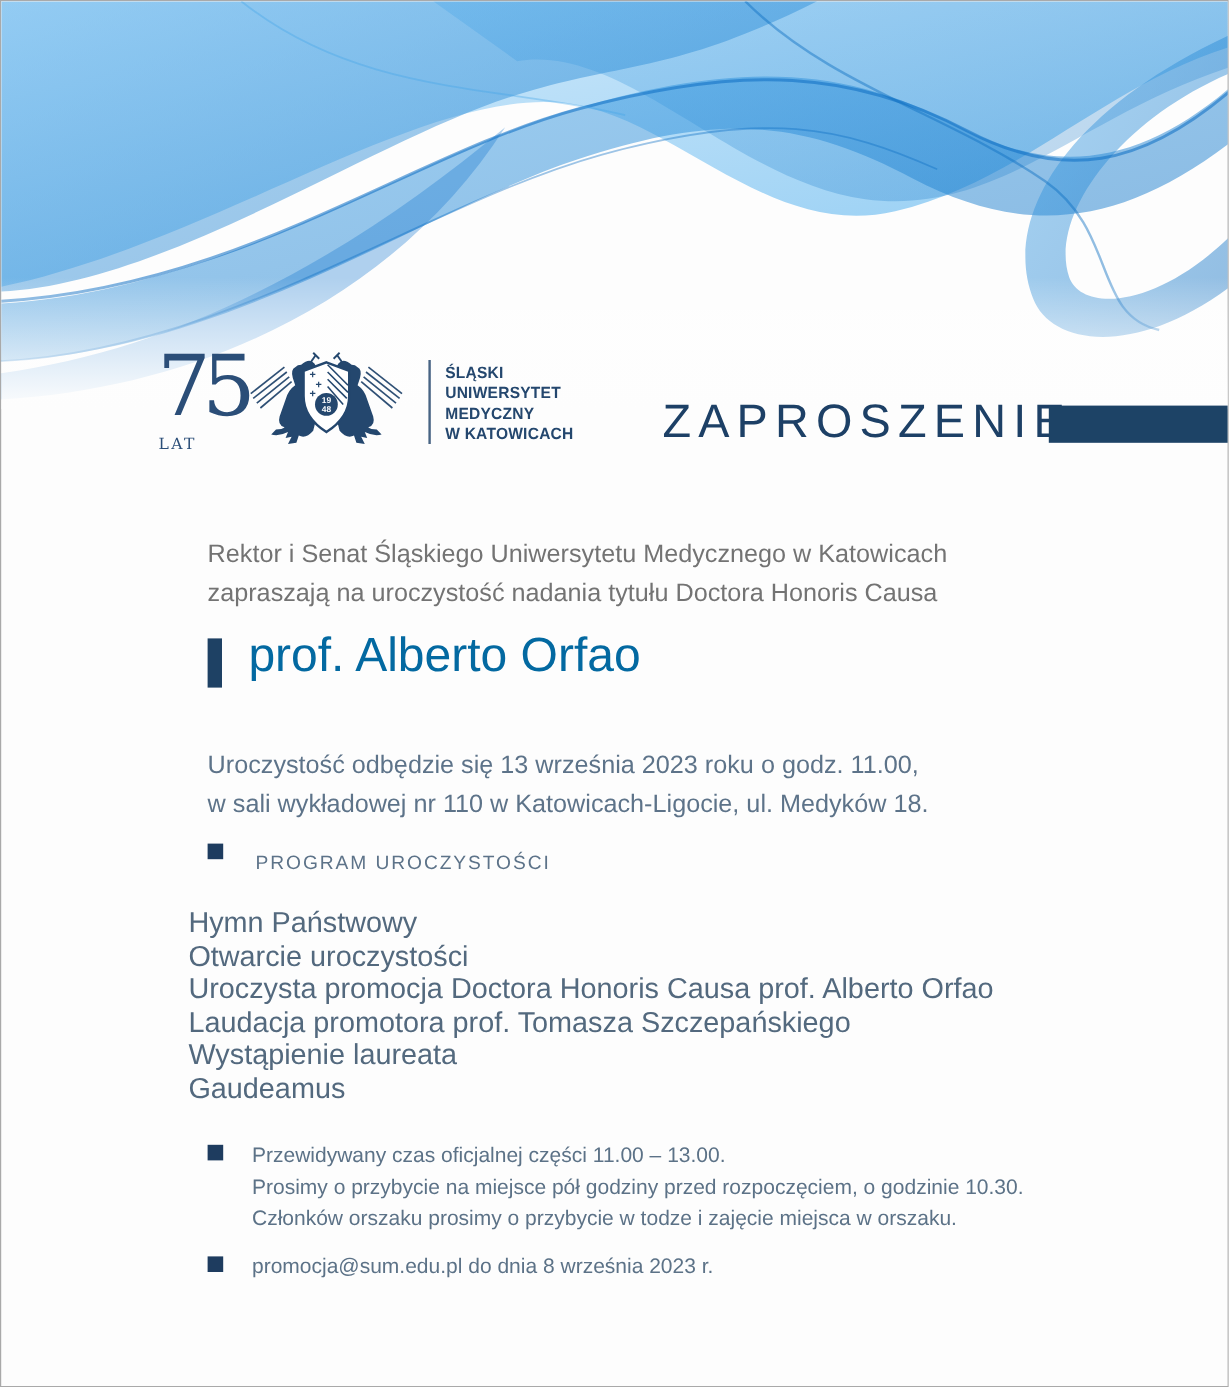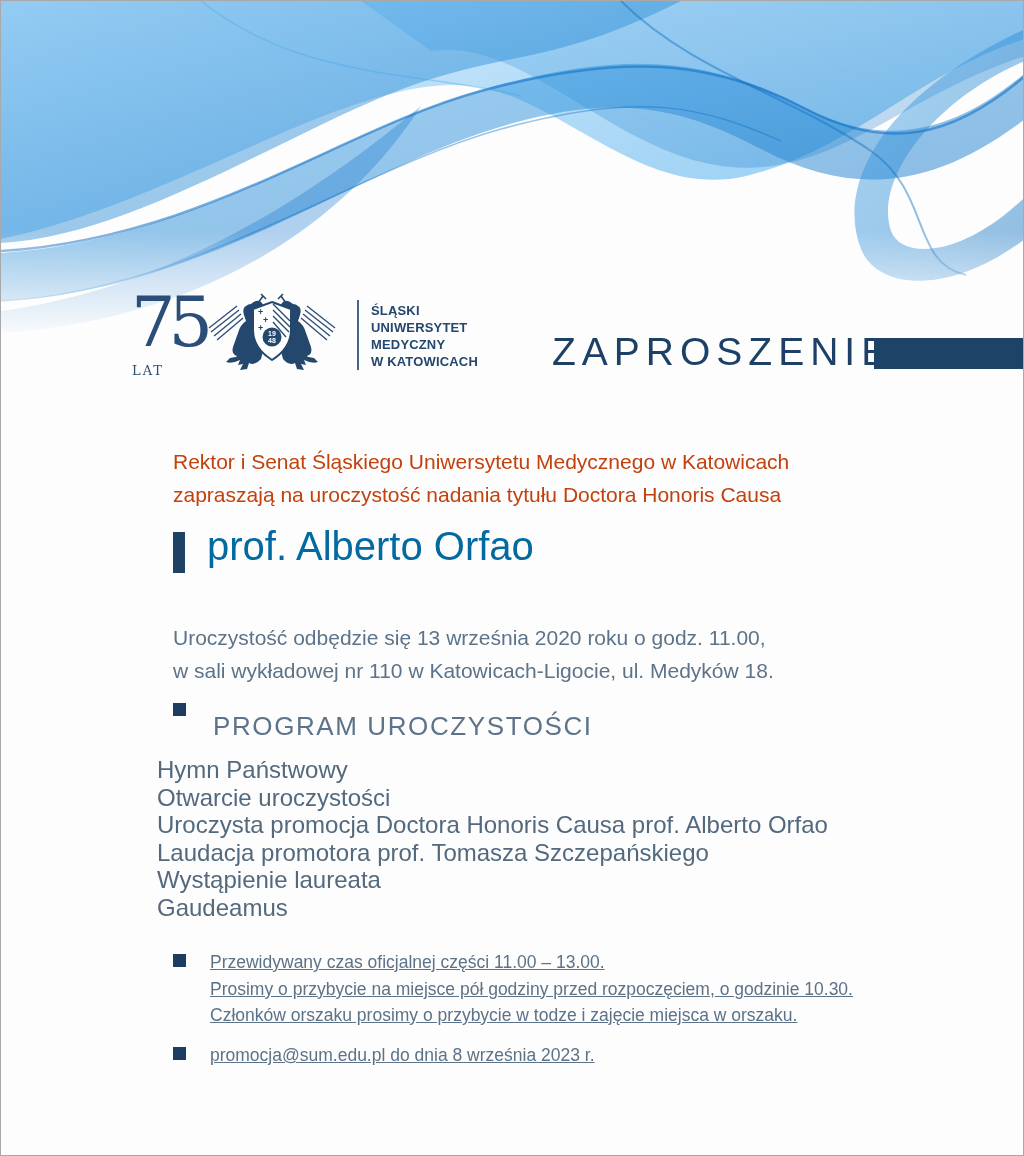--- a/index.html
+++ b/index.html
@@ -39,7 +39,7 @@
   }
   .title-bar{position:absolute;left:873px;top:337px;width:151px;height:31px;background:#1d4366;}
   
-  .intro{position:absolute;left:172px;top:444px;font-size:21px;line-height:33px;color:#c2410c;}
+  .intro{position:absolute;left:172px;top:444px;font-size:21px;line-height:33px;color:#737373;}
   .honoree-row{position:absolute;left:172px;top:529px;}
   .honoree-marker{position:absolute;left:0;top:2px;width:12px;height:41px;background:#1e4164;}
   .honoree-name{position:absolute;left:34px;top:-6px;font-size:40px;font-weight:300;color:#0369a1;white-space:nowrap;}

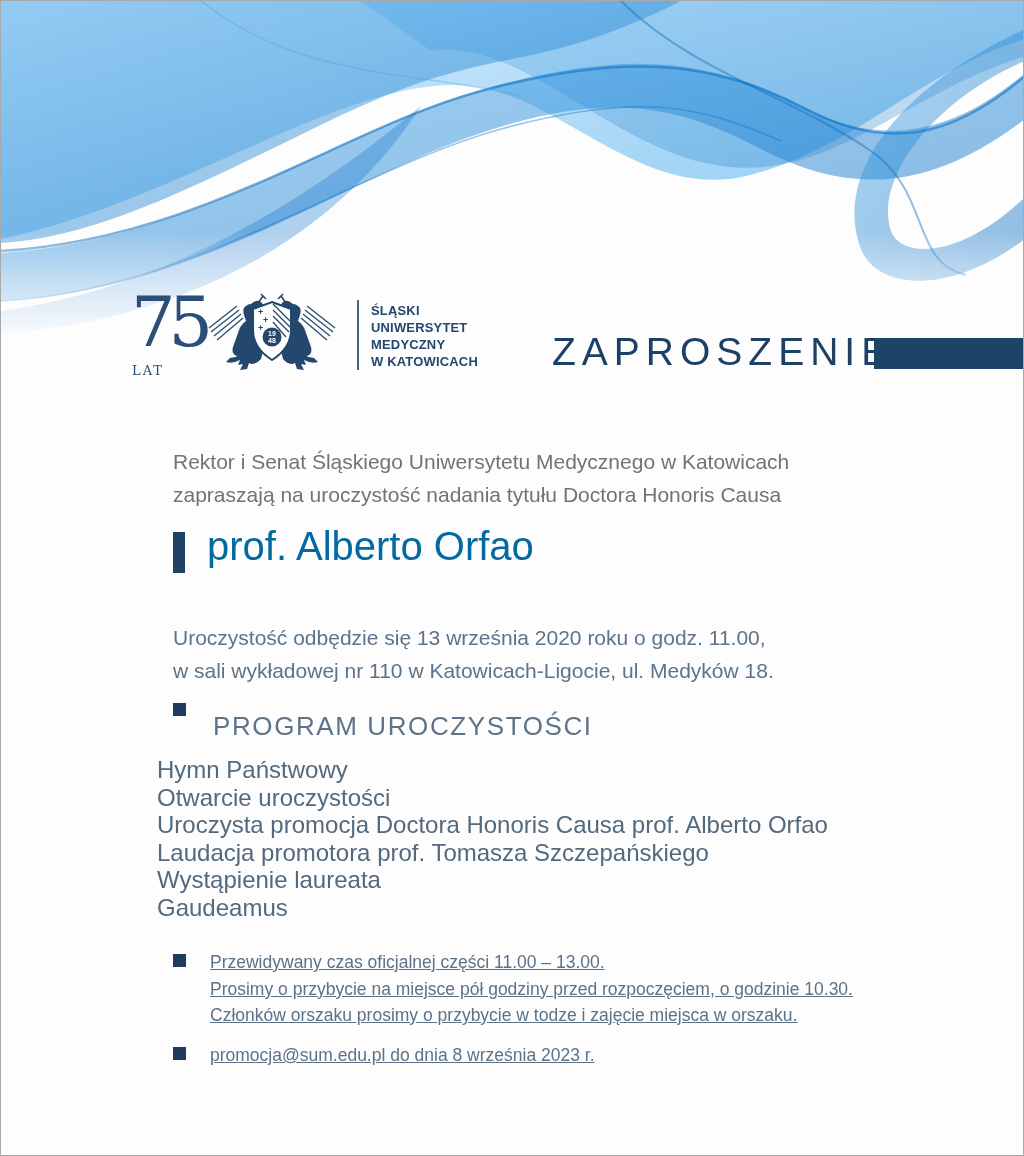--- a/index.html
+++ b/index.html
@@ -160,7 +160,7 @@
   </div>
 
   <div class="details">
-    <div class="line">Uroczystość odbędzie się 13 września 2020 roku o godz. 11.00,</div>
+    <div class="line">Uroczystość odbędzie się 13 września 2023 roku o godz. 11.00,</div>
     <div class="line">w sali wykładowej nr 110 w Katowicach-Ligocie, ul. Medyków 18.</div>
   </div>
 

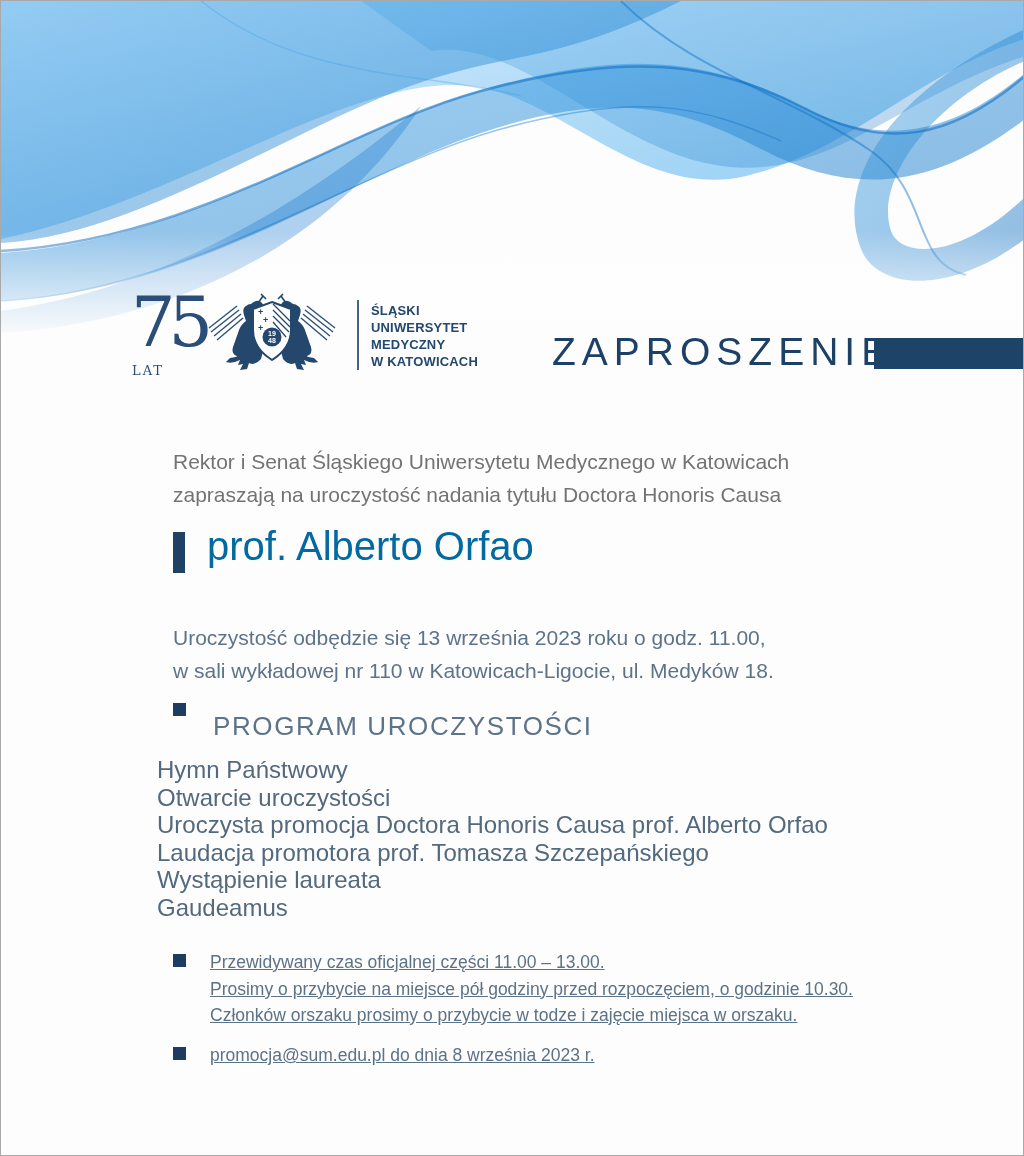--- a/index.html
+++ b/index.html
@@ -48,7 +48,7 @@
   .sq{width:13px;height:13px;background:#1e3c5f;}
   .program-header .label{
     position:absolute;left:40px;top:8px;
-    font-size:26px;letter-spacing:1.6px;color:#5d7389;white-space:nowrap;
+    font-size:16px;letter-spacing:1.6px;color:#5d7389;white-space:nowrap;
   }
   .program-list{position:absolute;left:156px;top:755px;font-size:24px;line-height:27.5px;color:#53697e;}
   .note{position:absolute;left:172px;font-size:17.5px;line-height:26.5px;color:#5c7287;text-decoration:underline;}

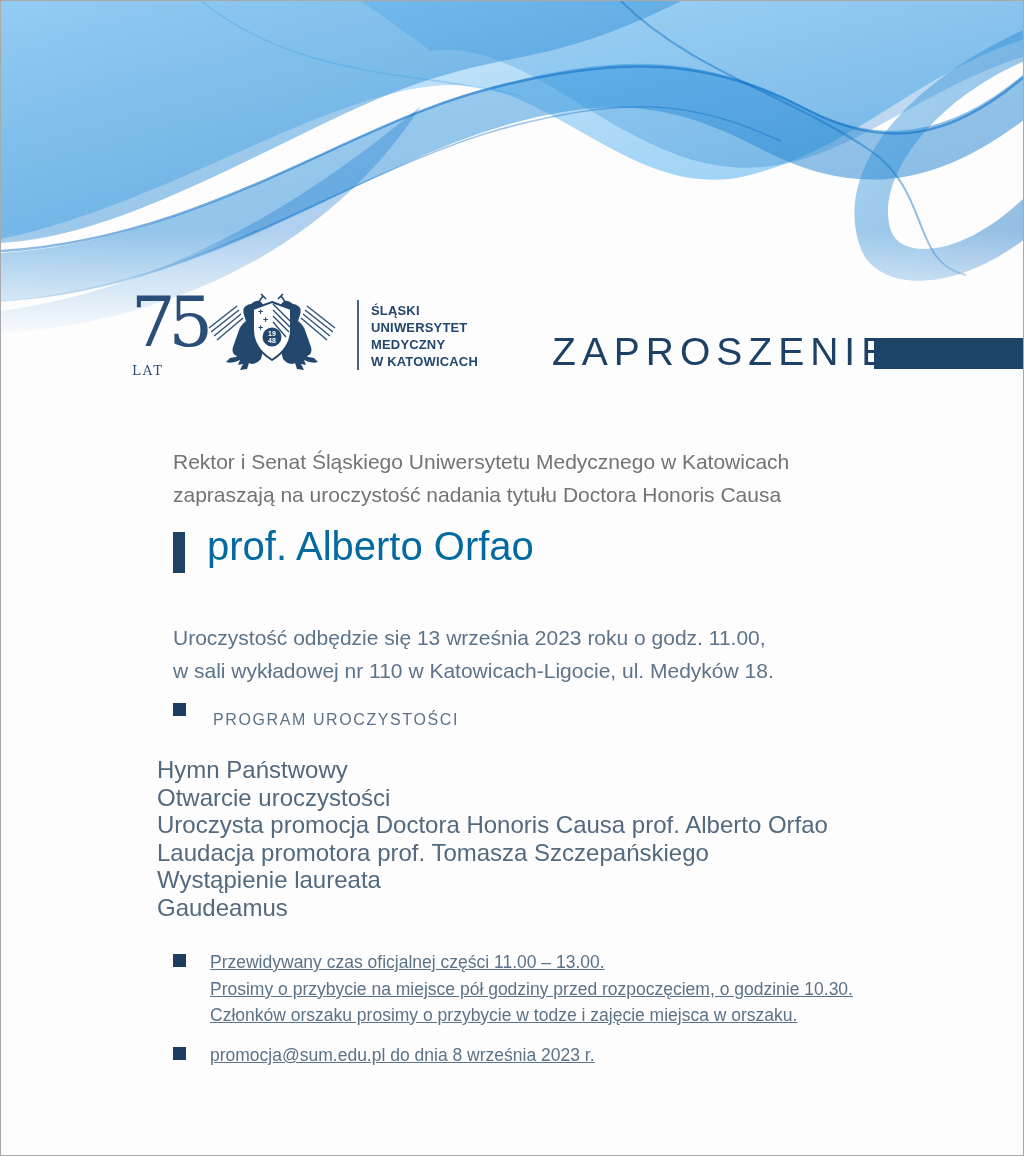--- a/index.html
+++ b/index.html
@@ -51,7 +51,7 @@
     font-size:16px;letter-spacing:1.6px;color:#5d7389;white-space:nowrap;
   }
   .program-list{position:absolute;left:156px;top:755px;font-size:24px;line-height:27.5px;color:#53697e;}
-  .note{position:absolute;left:172px;font-size:17.5px;line-height:26.5px;color:#5c7287;text-decoration:underline;}
+  .note{position:absolute;left:172px;font-size:17.5px;line-height:26.5px;color:#5c7287;}
   .note .sq{position:absolute;left:0;top:5px;}
   .note .note-lines{margin-left:37px;}
   .line{white-space:nowrap;}

